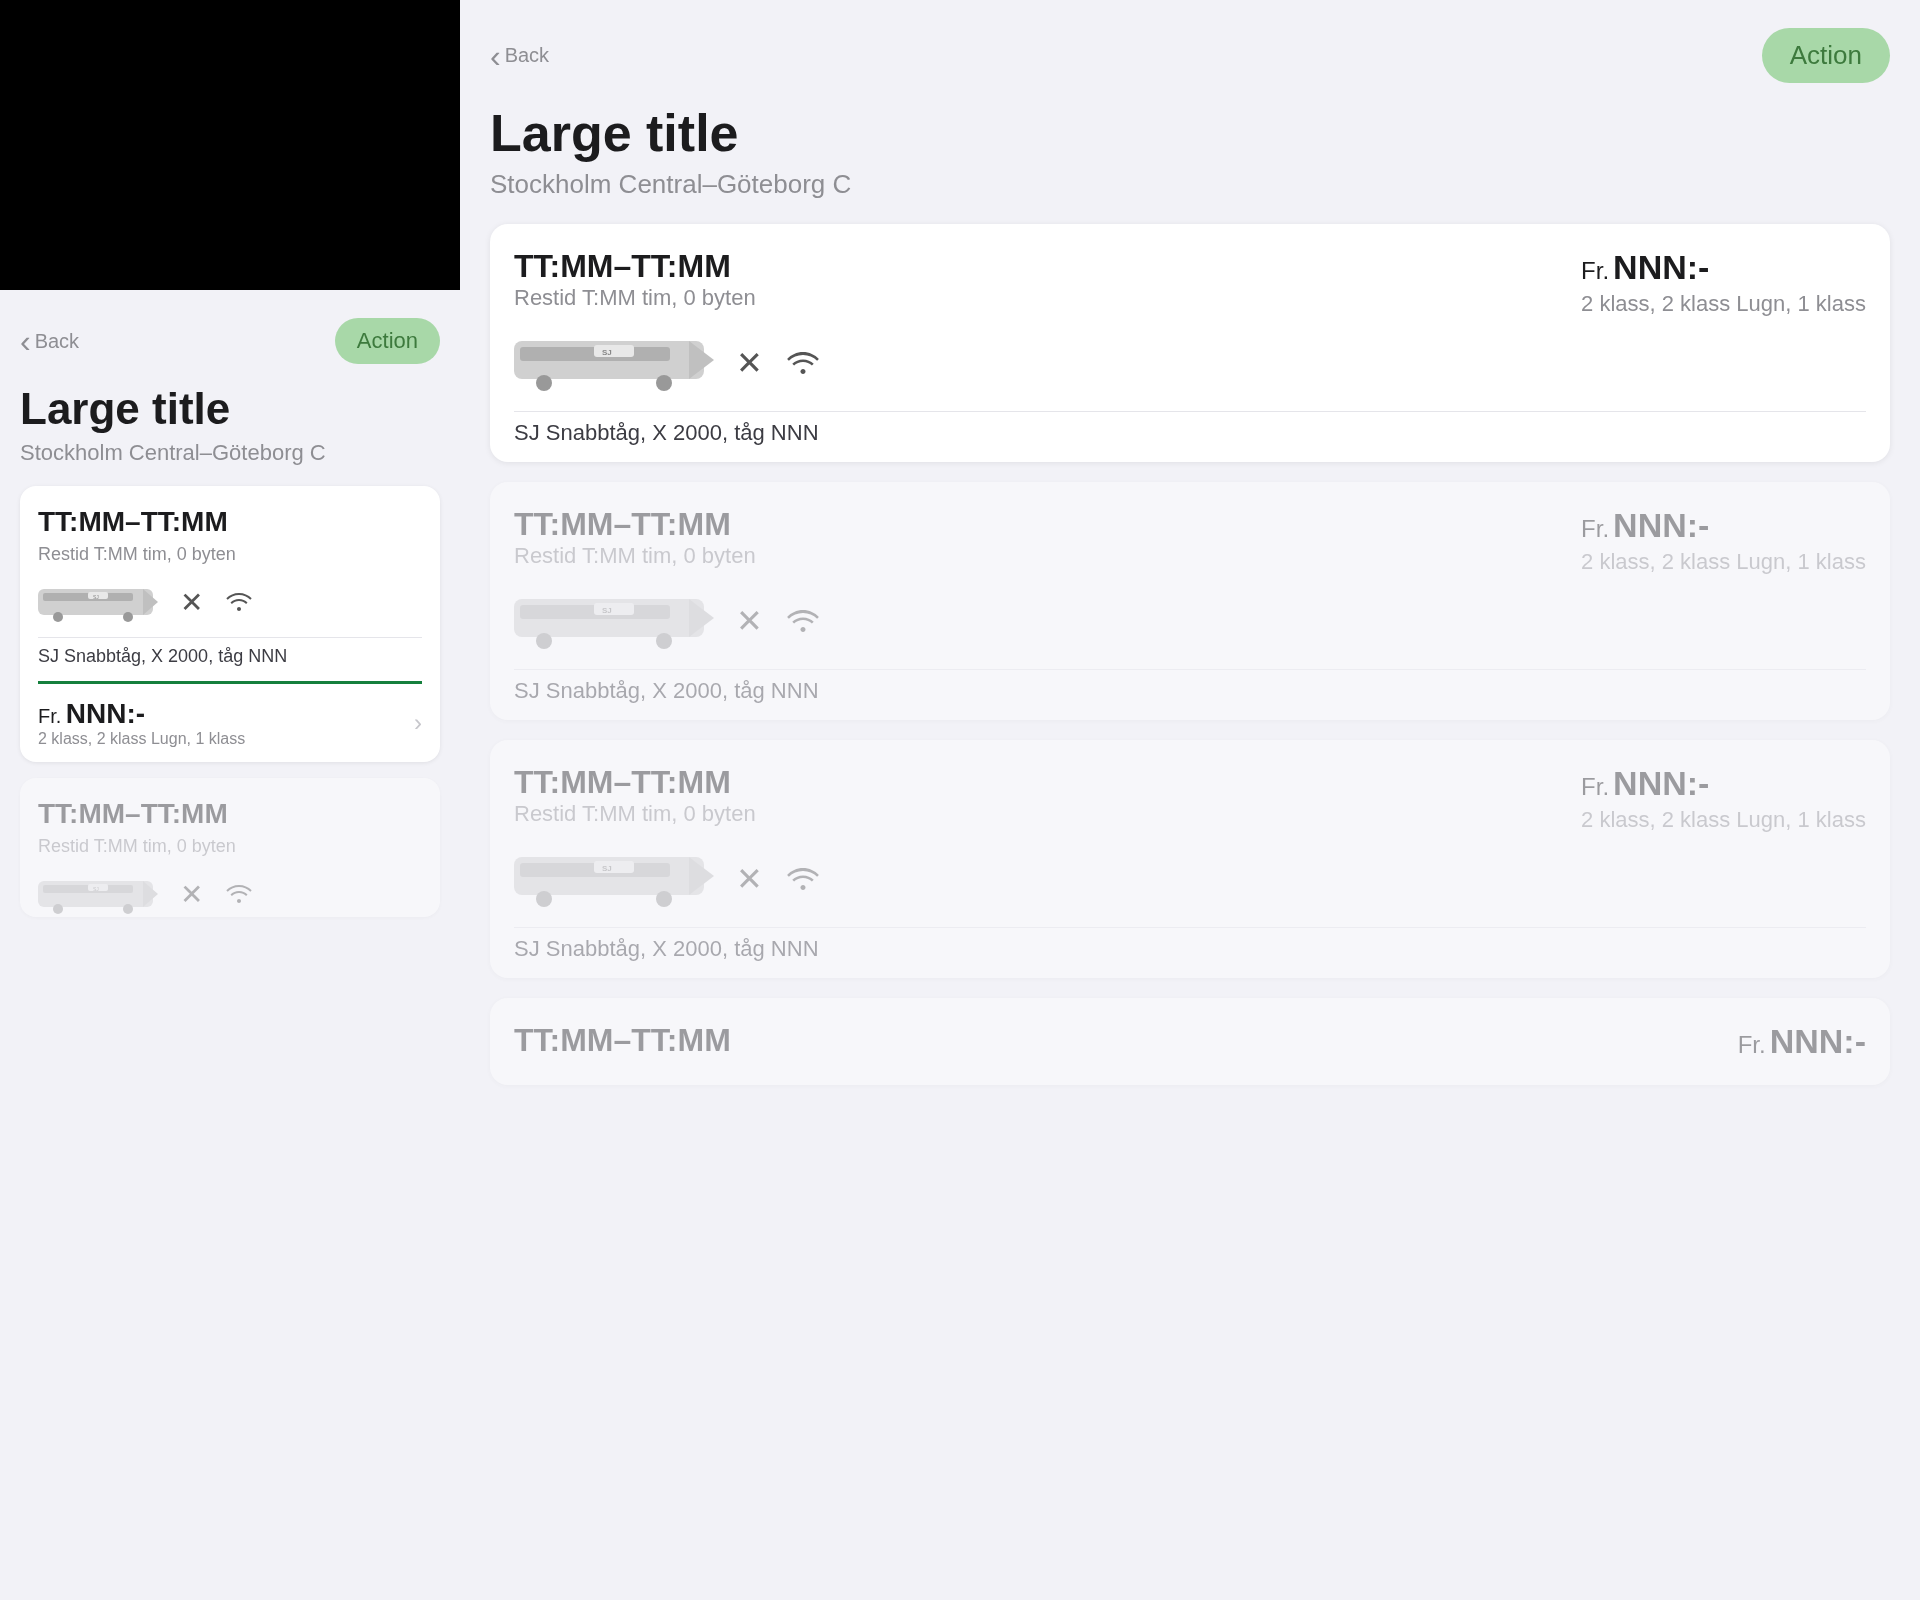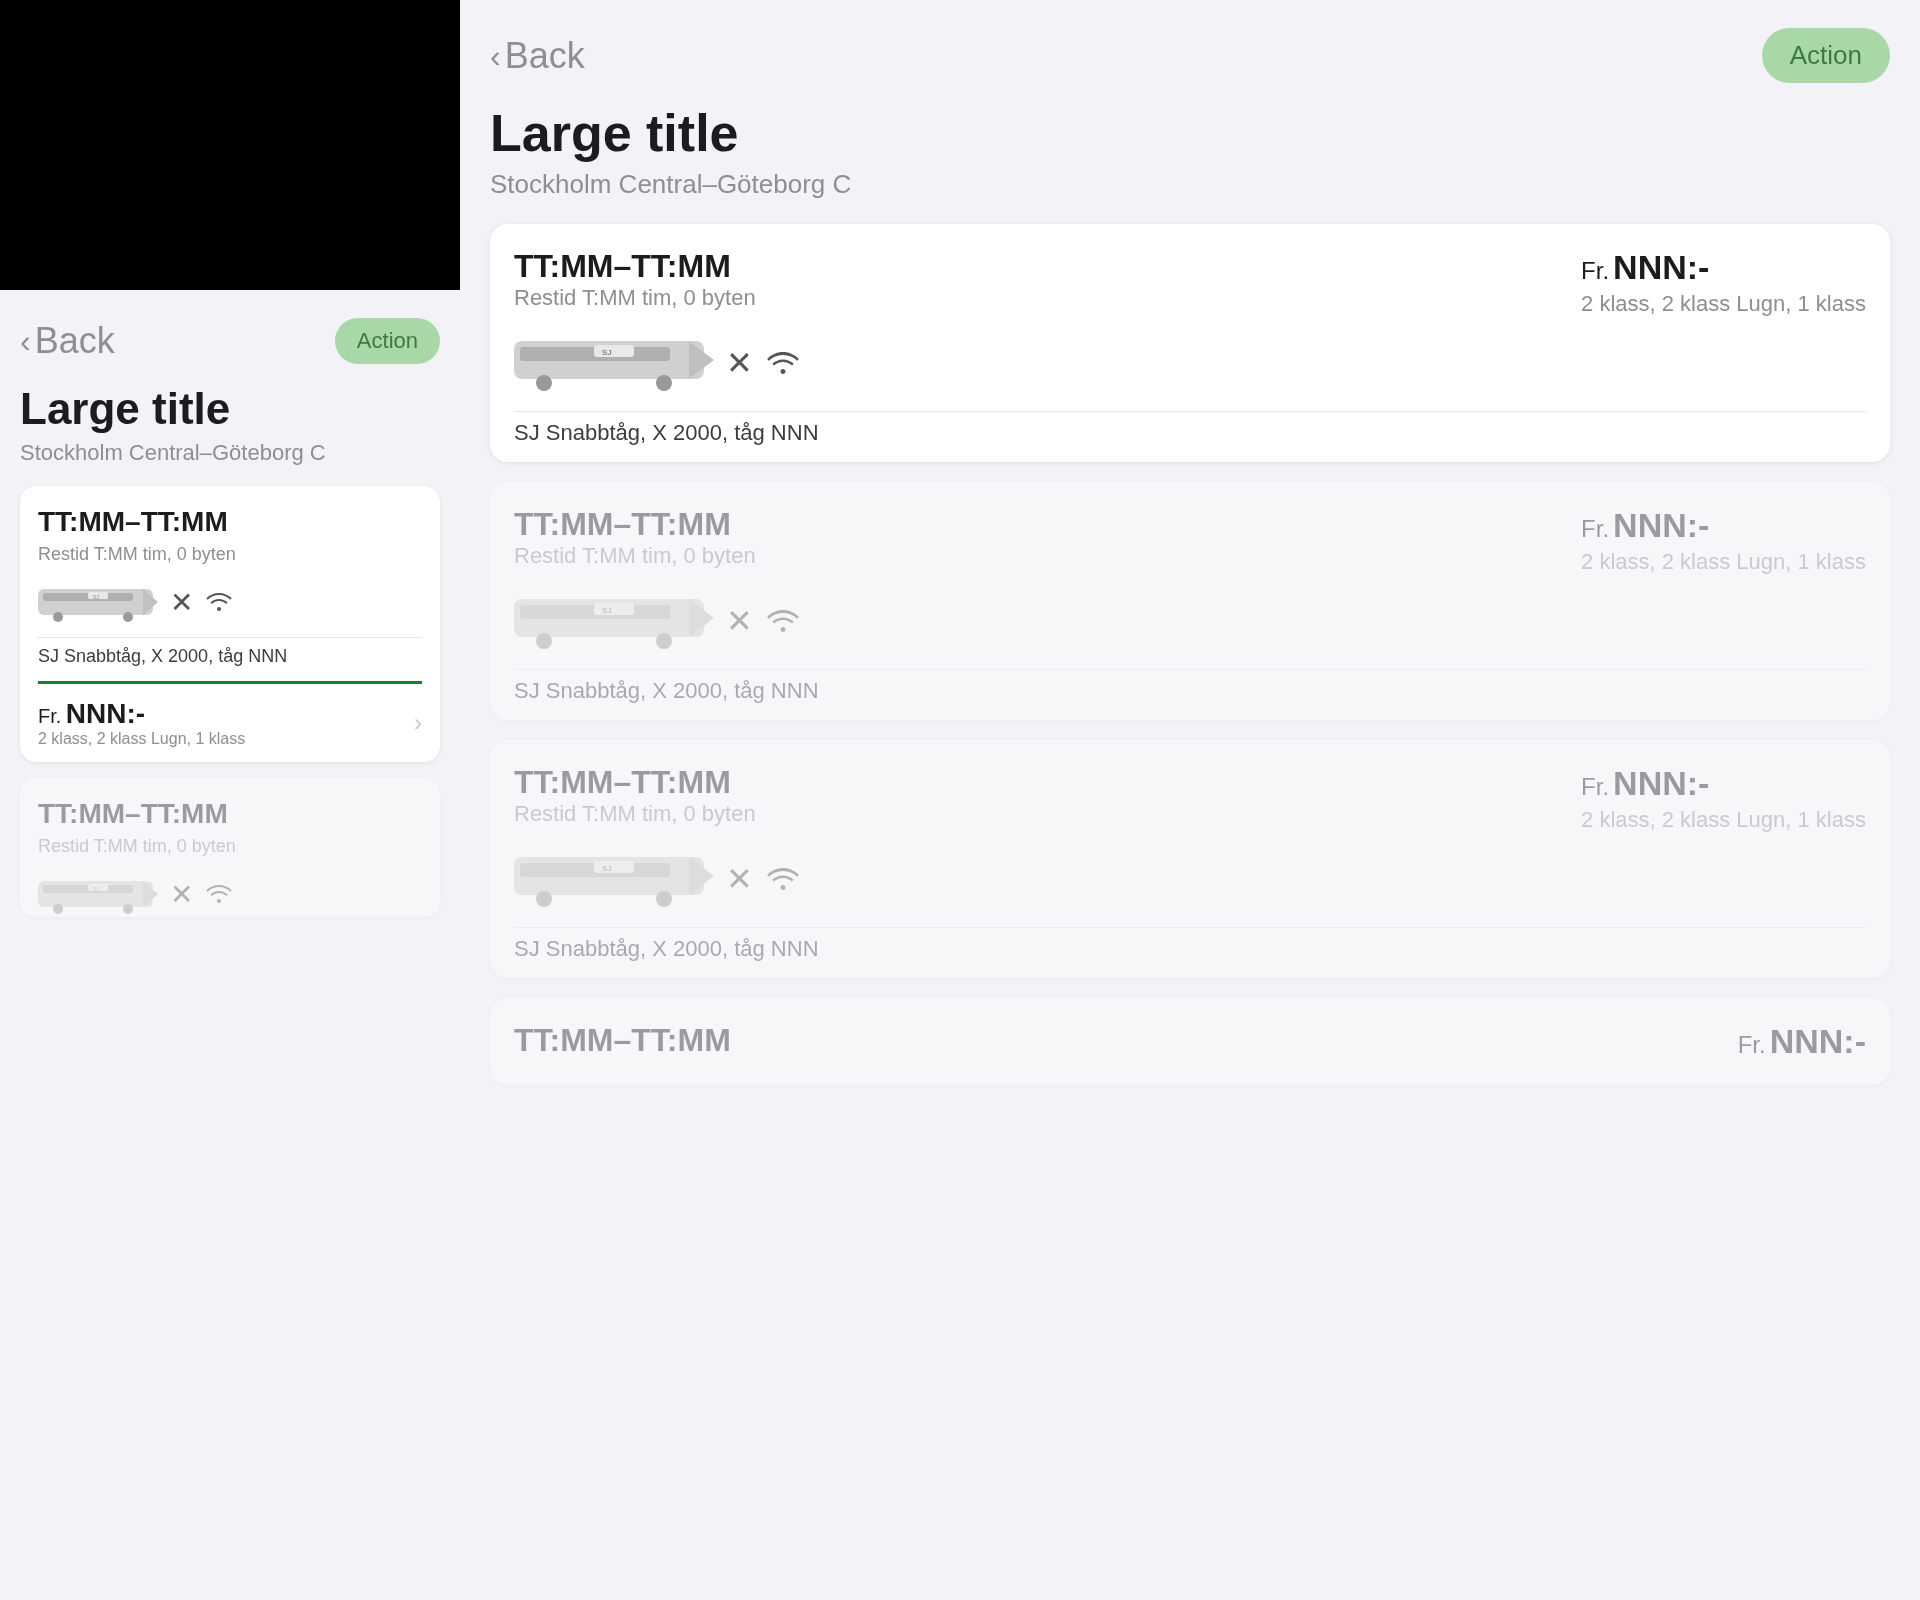--- a/index.html
+++ b/index.html
@@ -60,7 +60,7 @@
       line-height: 1;
     }
     .nav-back-label {
-      font-size: 36px;
+      font-size: 20px;
       color: #8e8e93;
     }
     .action-btn {

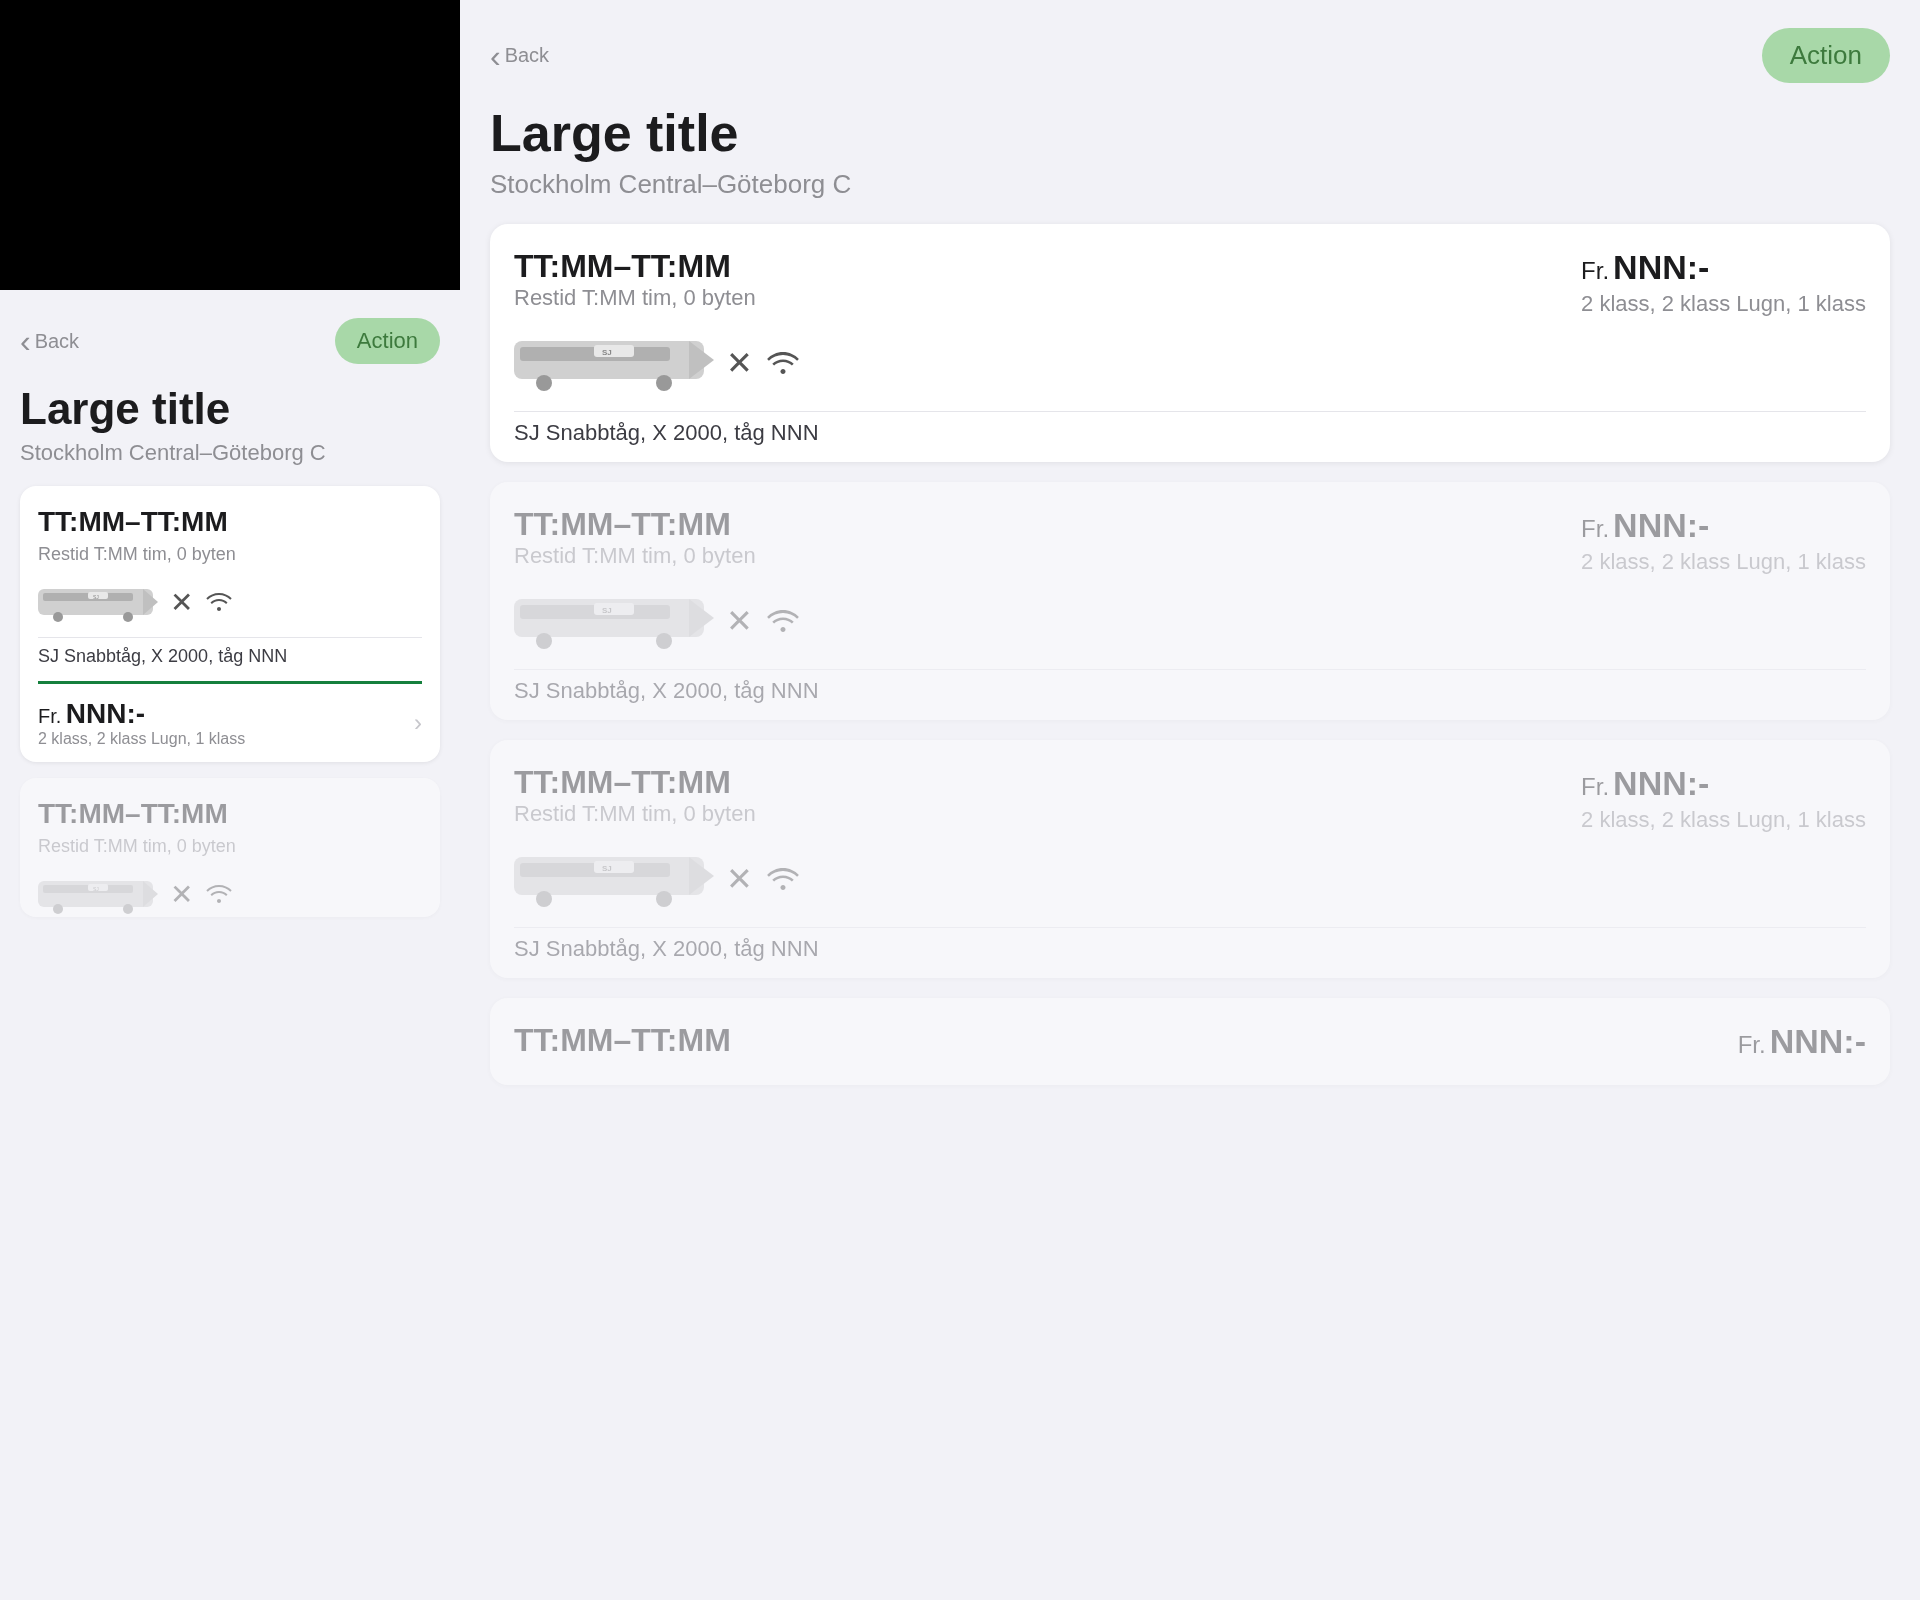--- a/index.html
+++ b/index.html
@@ -137,7 +137,7 @@
     .train-image-row {
       display: flex;
       align-items: center;
-      gap: 12px;
+      gap: 22px;
       margin-bottom: 12px;
     }
     .icon-dining {

